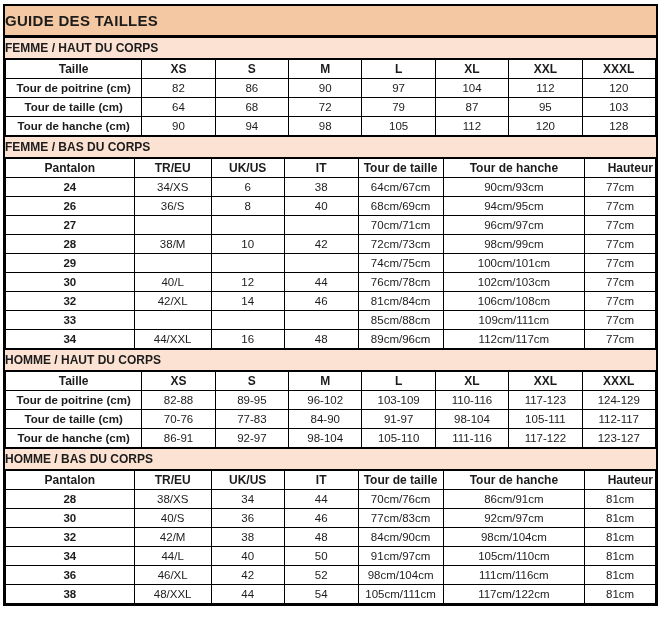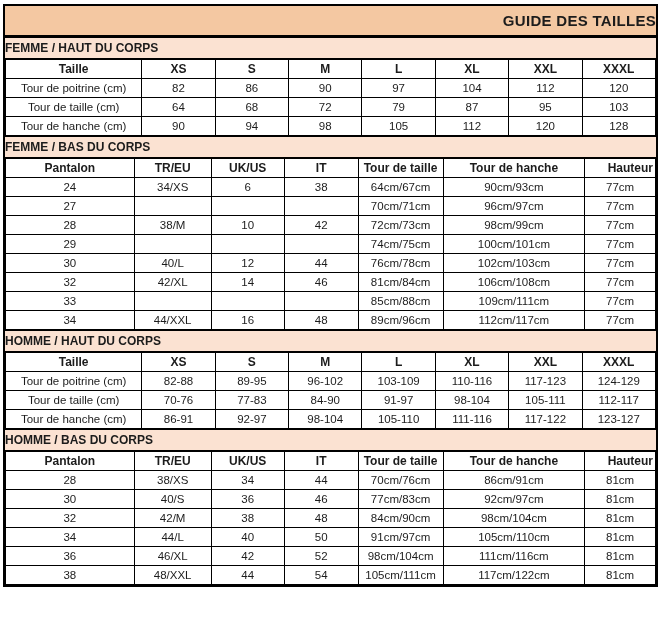--- a/index.html
+++ b/index.html
@@ -19,7 +19,7 @@
   .title-banner {
     height: 29px;
     line-height: 29px;
-    text-align: right;
+    text-align: left;
     font-size: 15px;
     font-weight: bold;
     letter-spacing: 0.3px;

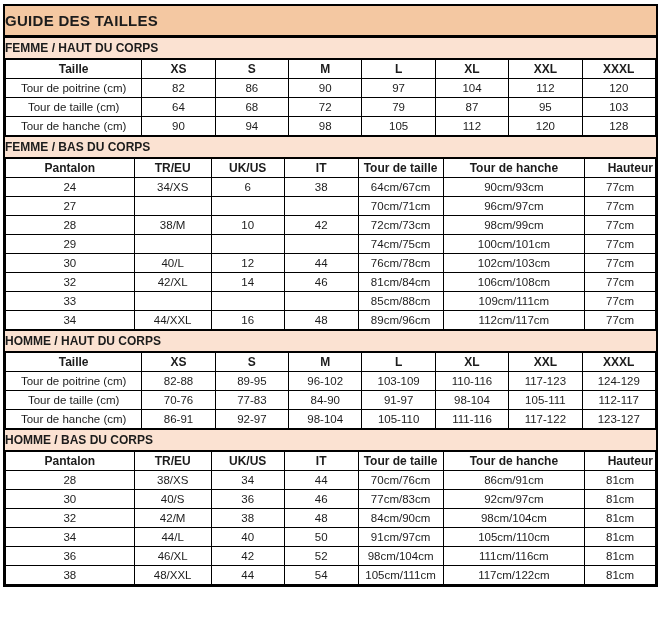--- a/index.html
+++ b/index.html
@@ -57,7 +57,7 @@
     background: #ffffff;
   }
   table.size-table td.row-label {
-    font-weight: normal;
+    font-weight: bold;
   }
   
   .t-haut th:nth-child(1) { width: 20.2%; }

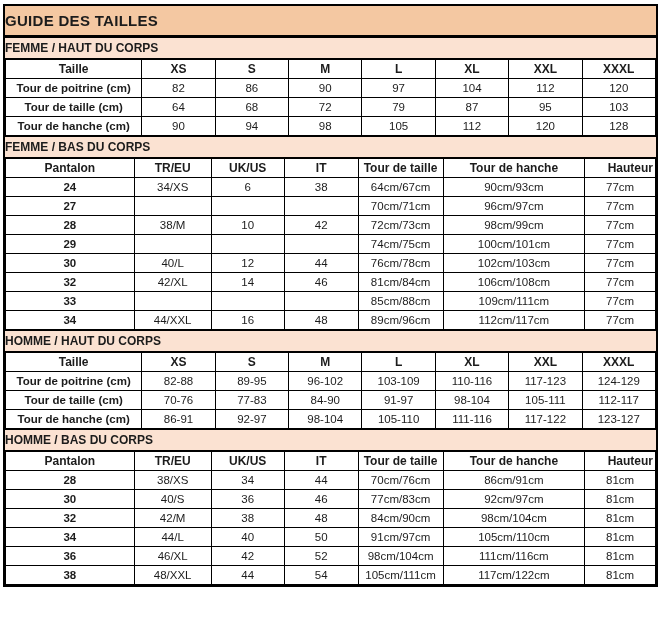--- a/index.html
+++ b/index.html
@@ -149,6 +149,15 @@
           <td>77cm</td>
         </tr>
         <tr>
+          <td class="row-label">26</td>
+          <td>36/S</td>
+          <td>8</td>
+          <td>40</td>
+          <td>68cm/69cm</td>
+          <td>94cm/95cm</td>
+          <td>77cm</td>
+        </tr>
+        <tr>
           <td class="row-label">27</td>
           <td></td>
           <td></td>

